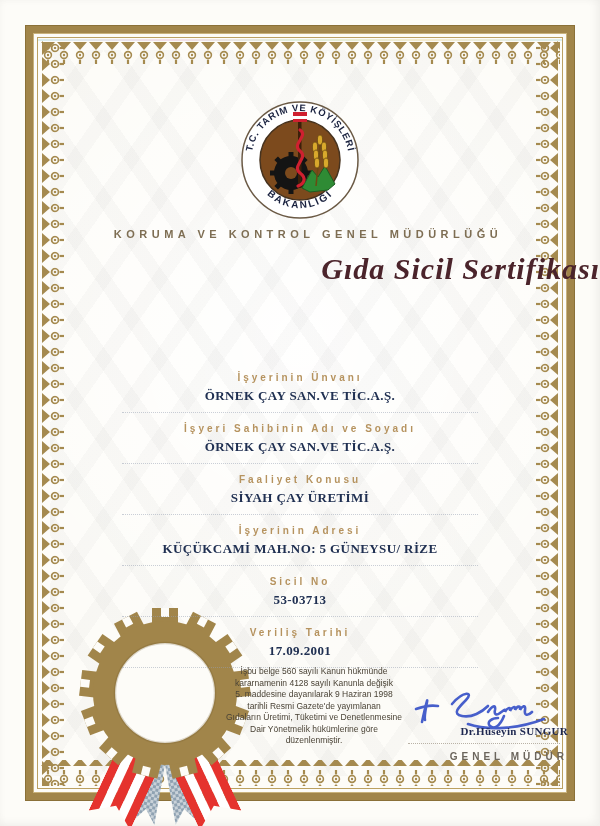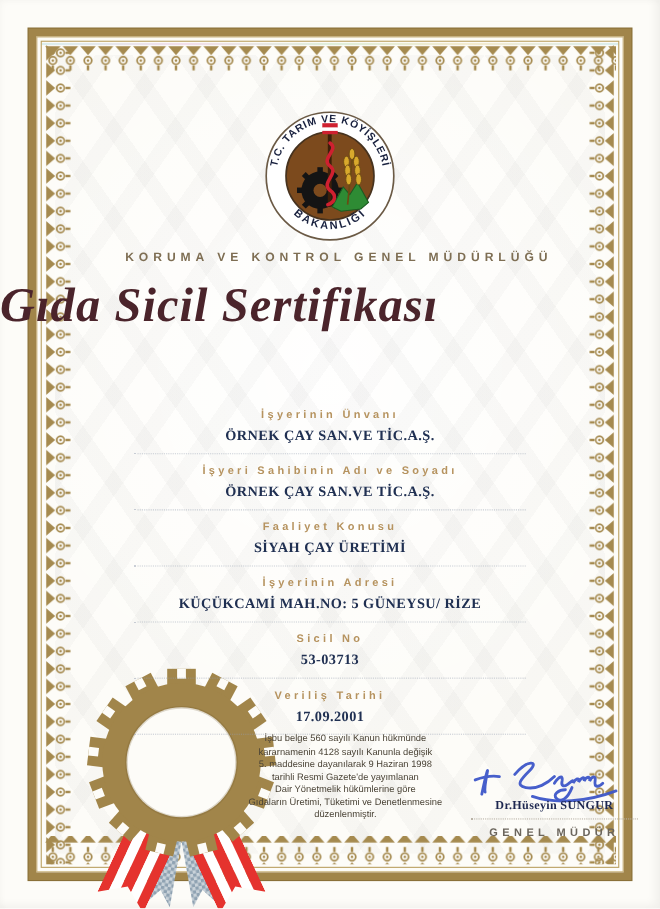--- a/index.html
+++ b/index.html
@@ -23,9 +23,9 @@
   .emblem{position:absolute;left:240px;top:100px;}
   .department{position:absolute;left:0;right:0;top:228px;text-align:center;
               font-size:11px;font-weight:700;letter-spacing:4.5px;color:#7e6e53;padding-left:16px;}
-  .title{position:absolute;left:0;right:0;top:252px;text-align:left;
+  .title{position:absolute;left:0;right:0;top:252px;text-align:right;
          font-family:"Liberation Serif",serif;font-style:italic;font-weight:700;
-         font-size:44px;letter-spacing:1px;color:#4b242b;}
+         font-size:30px;letter-spacing:1px;color:#4b242b;}
   .fields{position:absolute;left:110px;width:380px;top:372px;text-align:center;}
   .flabel{font-size:10px;font-weight:700;letter-spacing:3px;color:#b6935f;margin-bottom:5px;}
   .fvalue{font-family:"Liberation Serif",serif;font-size:13px;font-weight:700;

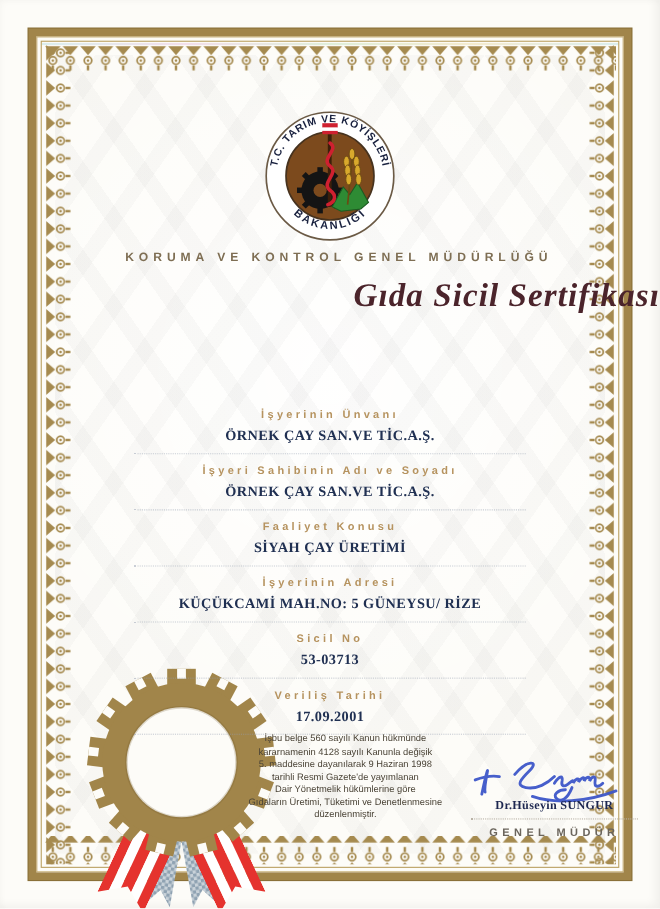--- a/index.html
+++ b/index.html
@@ -232,8 +232,8 @@
     <span>kararnamenin 4128 sayılı Kanunla değişik</span>
     <span>5. maddesine dayanılarak 9 Haziran 1998</span>
     <span>tarihli Resmi Gazete'de yayımlanan</span>
+    <span>Gıdaların Üretimi, Tüketimi ve Denetlenmesine</span>
     <span>Dair Yönetmelik hükümlerine göre</span>
-    <span>Gıdaların Üretimi, Tüketimi ve Denetlenmesine</span>
     <span>düzenlenmiştir.</span>
   </div>
 

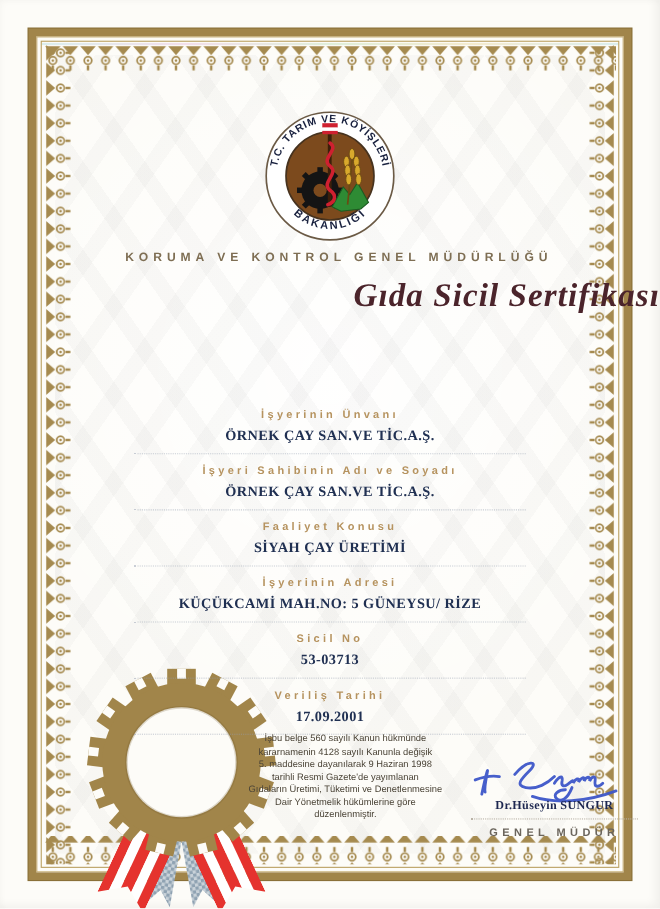--- a/index.html
+++ b/index.html
@@ -35,7 +35,7 @@
   .legal{position:absolute;left:208px;width:212px;top:666px;text-align:center;
          font-size:8.5px;font-weight:400;line-height:1.36;color:#4a4336;}
   .legal span{display:block;}
-  .sig{position:absolute;left:420px;top:682px;width:168px;text-align:center;}
+  .sig{position:absolute;left:400px;top:682px;width:168px;text-align:right;}
   .sig-name{font-family:"Liberation Serif",serif;font-size:11px;font-weight:700;
             color:#1d2750;margin-top:-16px;letter-spacing:.3px;}
   .sig-sep{border-top:1px dotted #b9b2a6;margin:6px 8px 7px 8px;height:0;}

